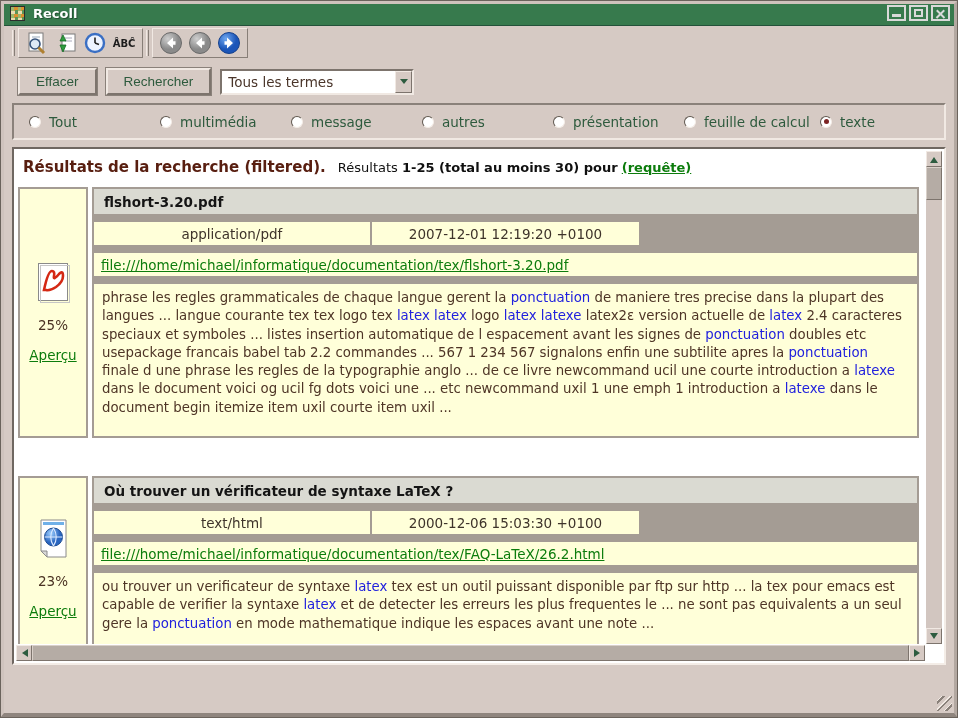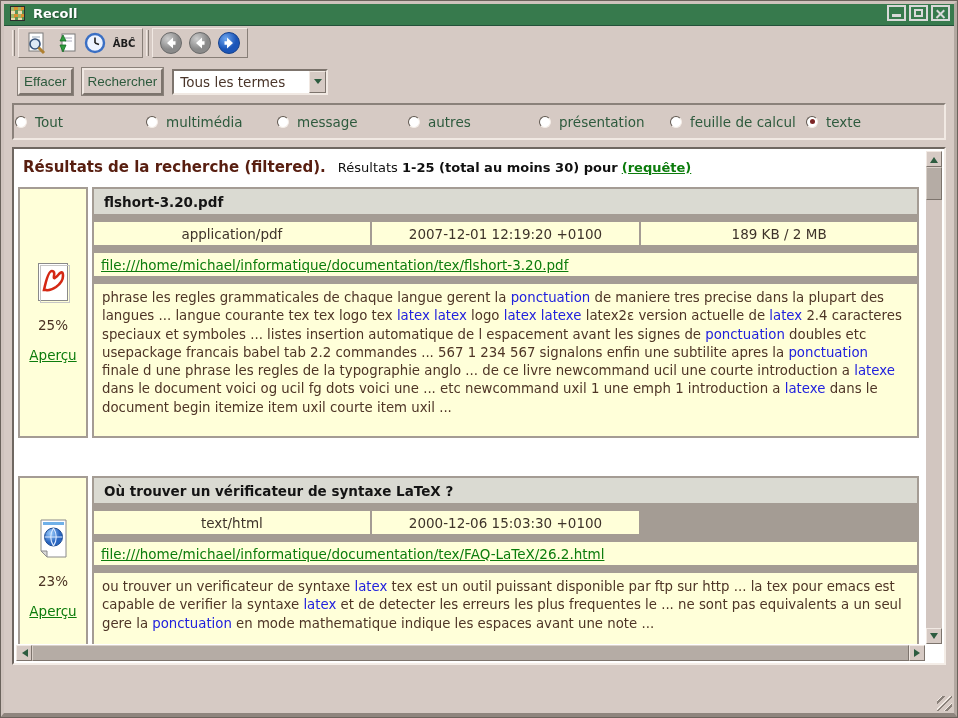--- a/index.html
+++ b/index.html
@@ -55,7 +55,7 @@
 
   
   .search-row { display:flex; align-items:center; gap:9px; margin:8px 14px 0 14px; height:27px; flex:0 0 27px; }
-  .btn { height:27px; padding:0 4px; background:#d6cac4; color:#2d5a3d; font-size:13.5px;
+  .btn { height:27px; padding:0 16px; background:#d6cac4; color:#2d5a3d; font-size:13.5px;
     border:2px solid; border-color:#f1e9e3 #7d746d #7d746d #f1e9e3;
     box-shadow:0 0 0 1px #8a817a; display:flex; align-items:center; cursor:default; }
   .combo { height:26px; background:#ffffff; border:2px solid; border-color:#7d746d #f1e9e3 #f1e9e3 #7d746d;

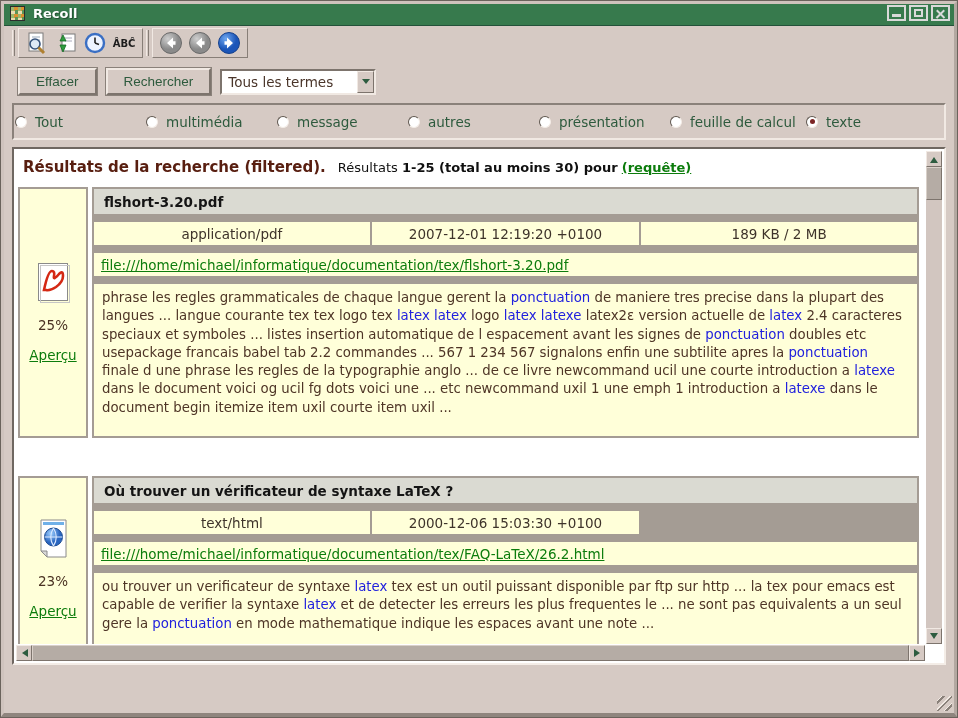--- a/index.html
+++ b/index.html
@@ -66,7 +66,7 @@
   .combo-arrow { width:17px; background:#d6cac4; border:1px solid; border-color:#f1e9e3 #7d746d #7d746d #f1e9e3;
     display:flex; align-items:center; justify-content:center; }
   .tri-down { width:0; height:0; border:4px solid transparent; border-top:5px solid #2d5c40; margin-top:4px; }
-  .mode-combo { width:156px; }
+  .mode-combo { width:194px; }
   .query-combo { flex:1; }
 
   

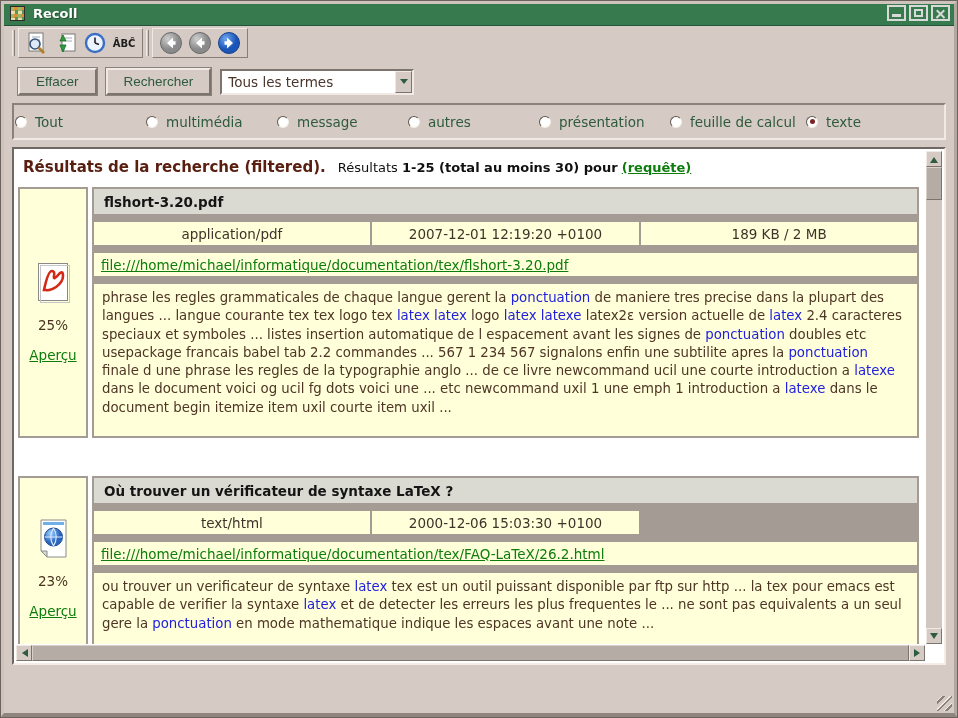--- a/index.html
+++ b/index.html
@@ -71,7 +71,7 @@
 
   
   .filter-frame { margin:8px 8px 0 8px; height:37px; flex:0 0 37px; display:flex; align-items:center;
-    padding-left:1px; border:2px solid; border-color:#8a817a #f1e9e3 #f1e9e3 #8a817a; }
+    padding-left:15px; border:2px solid; border-color:#8a817a #f1e9e3 #f1e9e3 #8a817a; }
   .filter-opt { display:flex; align-items:center; gap:8px; width:131px; }
   .filter-opt.wide { width:136px; }
   .filter-opt.last { width:auto; }

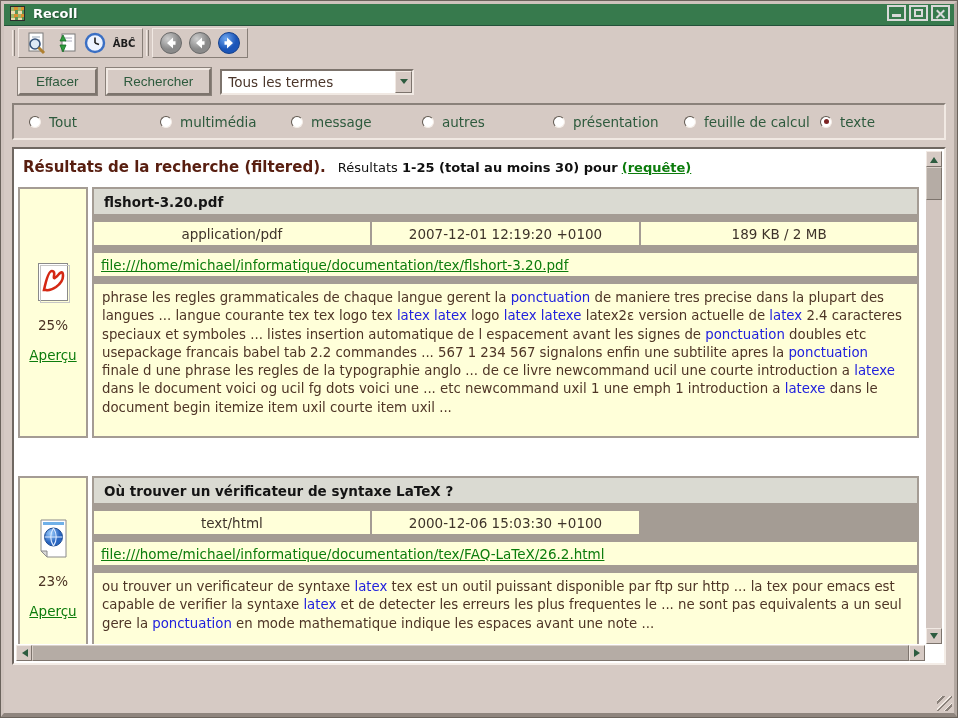--- a/index.html
+++ b/index.html
@@ -287,7 +287,6 @@
           <div class="r-meta">
             <div class="r-cell">application/pdf</div>
             <div class="r-cell">2007-12-01 12:19:20 +0100</div>
-            <div class="r-cell">189 KB / 2 MB</div>
           </div>
           <div class="r-url-row">
             <span class="r-url">file:///home/michael/informatique/documentation/tex/flshort-3.20.pdf</span>

